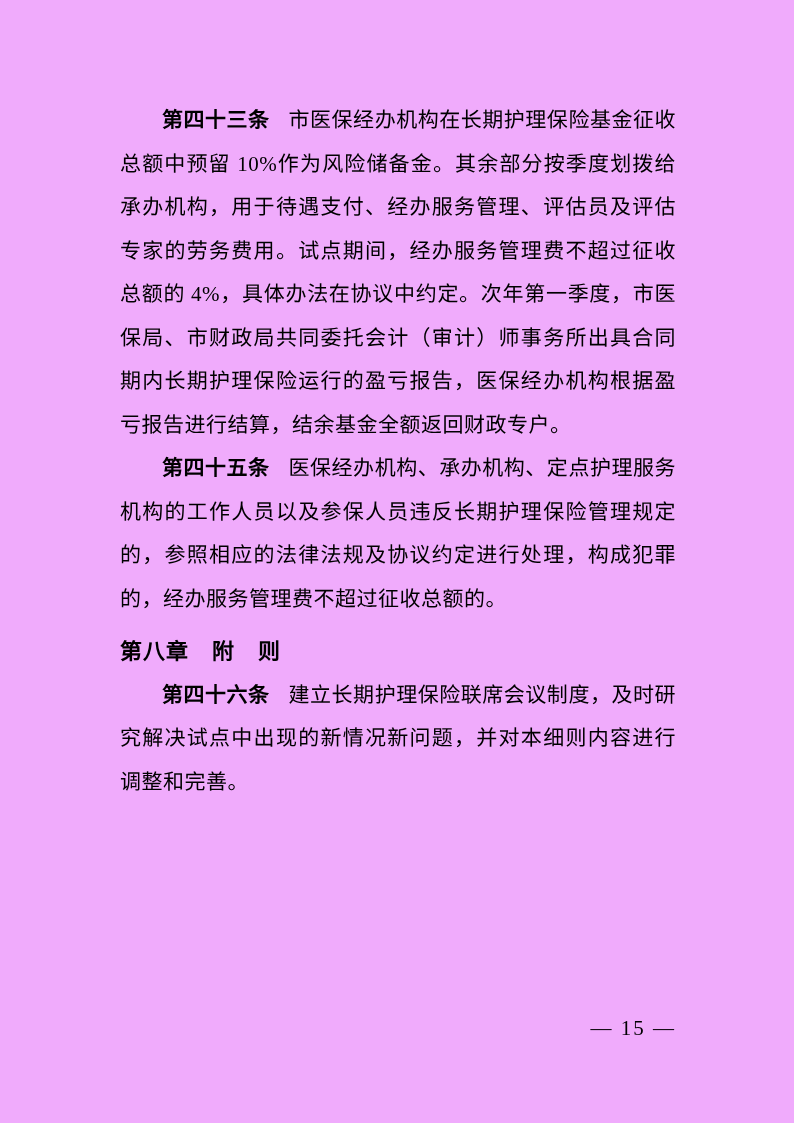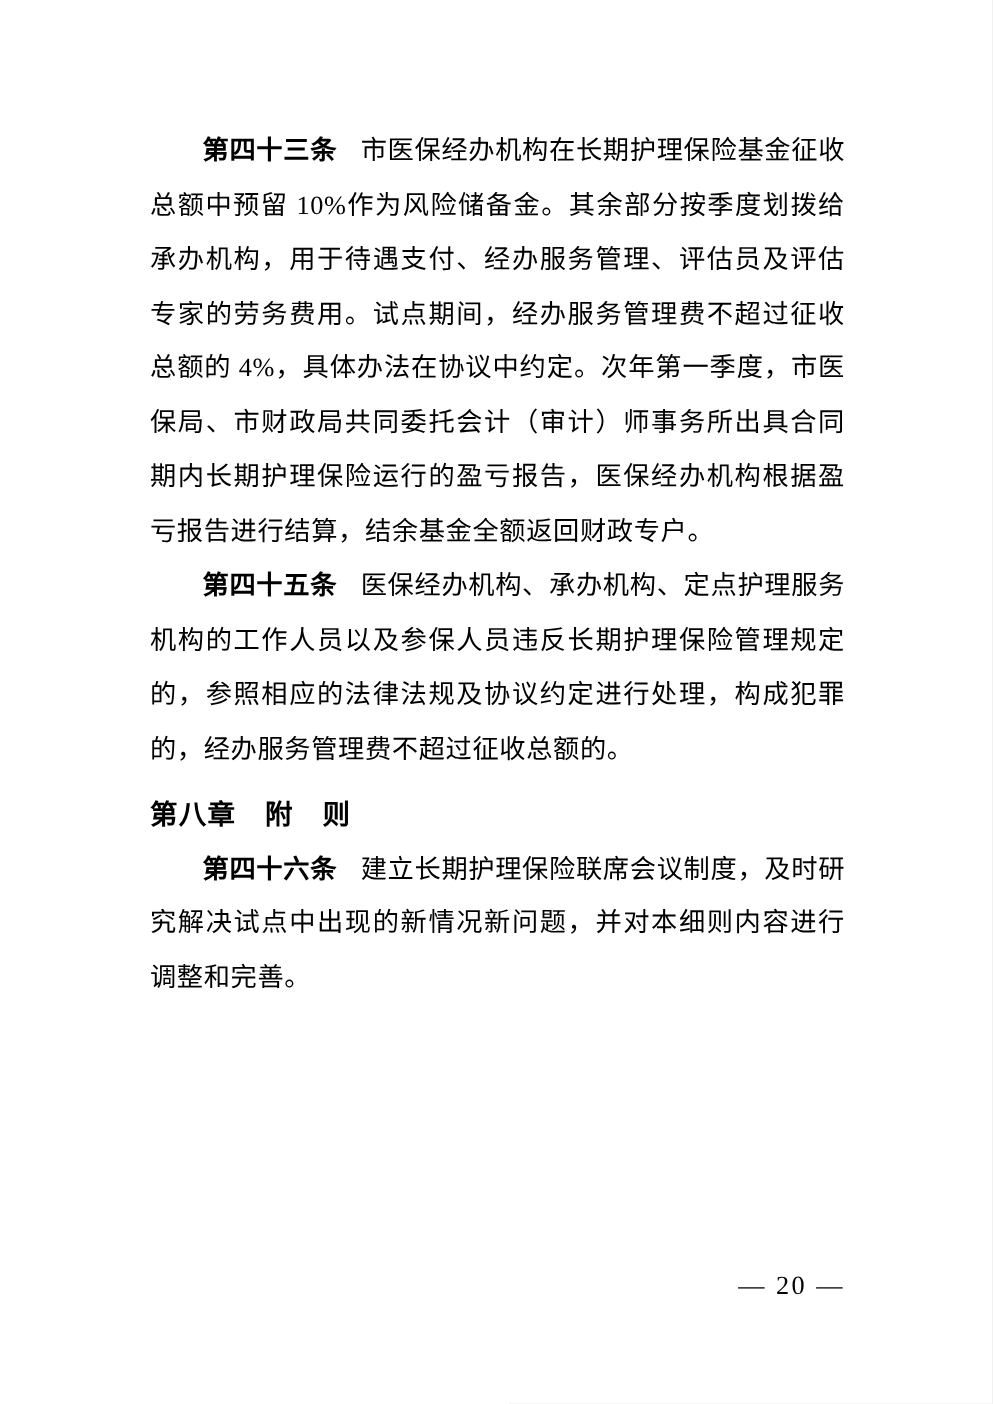--- a/index.html
+++ b/index.html
@@ -11,7 +11,7 @@
     position: relative;
     width: 794px;
     height: 1123px;
-    background: #ffffff;
+    background: #f0abfc;
     margin: 0 auto;
     overflow: hidden;
     font-family: "Liberation Serif", "DejaVu Serif", serif;

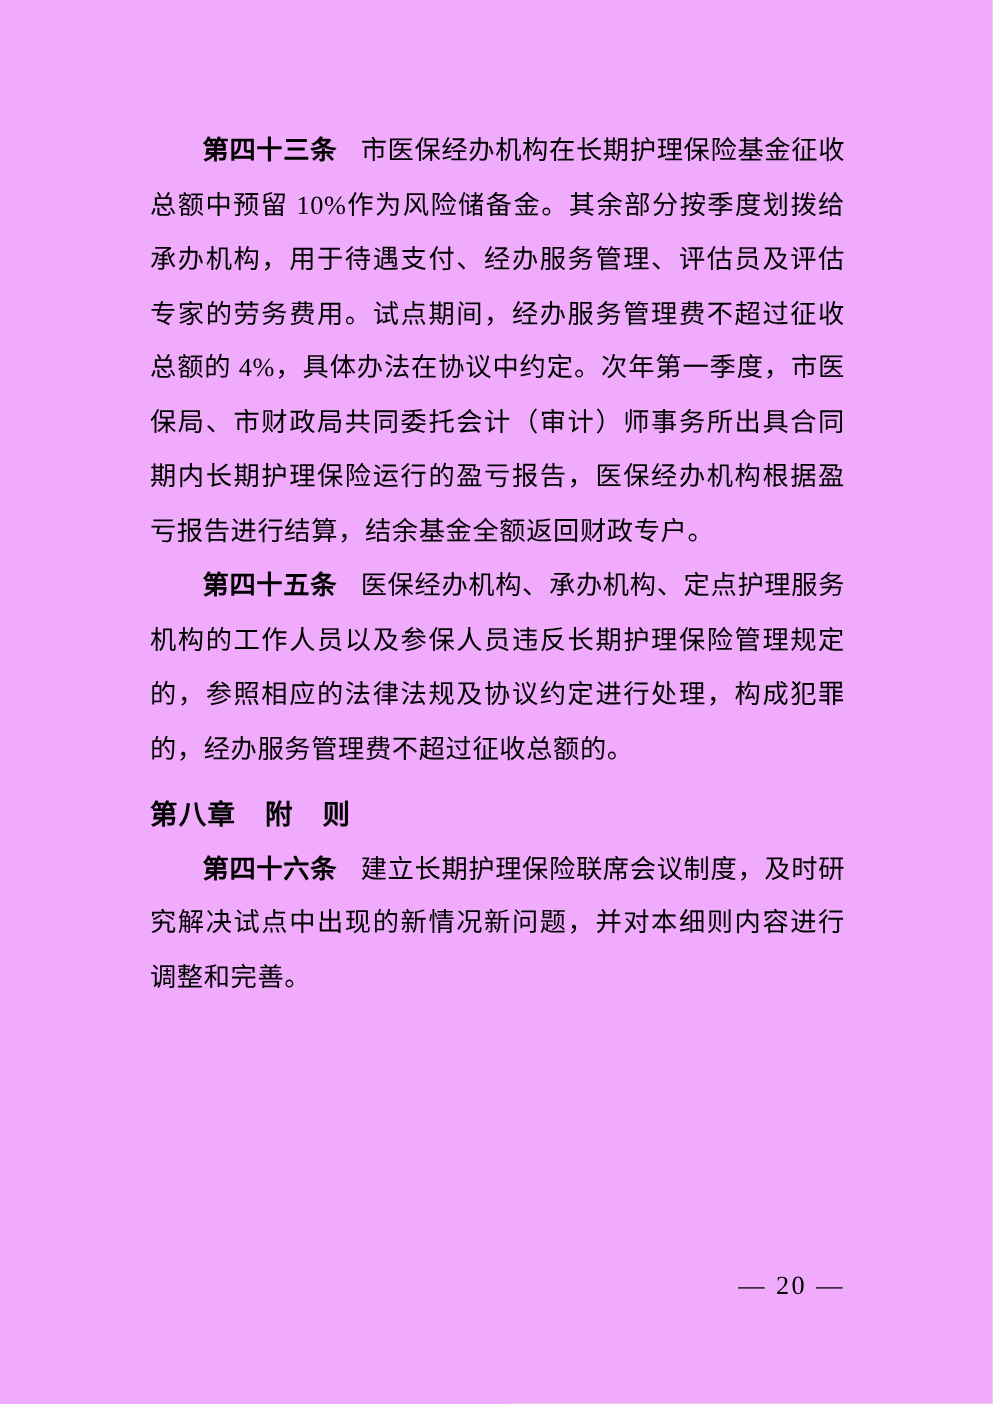--- a/index.html
+++ b/index.html
@@ -73,7 +73,7 @@
 
   </div>
 
-  <div class="pagenum">— 20 —</div>
+  <div class="pagenum">— 15 —</div>
 </div>
 
 </body></html>

